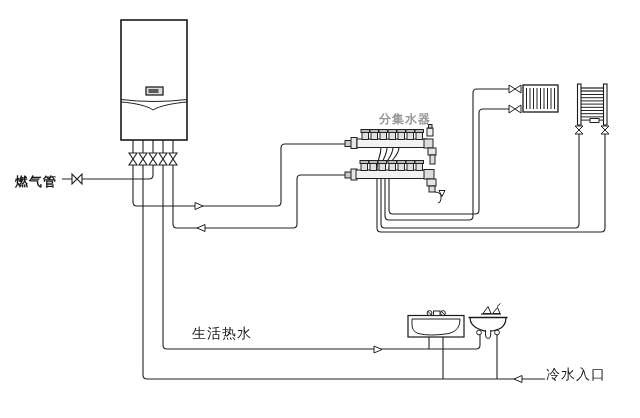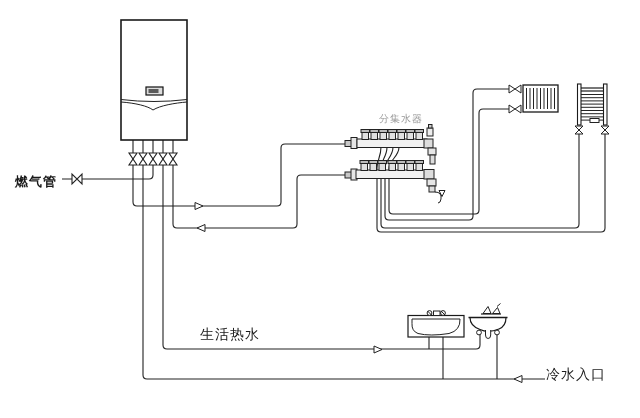--- a/index.html
+++ b/index.html
@@ -19,7 +19,7 @@
     line-height:1.15;
   }
   .lbl-gas{left:15px;top:175px;font-size:13px;font-weight:bold;letter-spacing:1px;}
-  .lbl-manifold{left:379px;top:113px;font-size:10px;color:#979797;letter-spacing:1px;}
+  .lbl-manifold{left:379px;top:113px;font-size:12px;color:#979797;letter-spacing:1px;font-weight:bold;}
   .lbl-dhw{left:200px;top:326px;font-size:14px;letter-spacing:1px;}
   .lbl-cold{left:546px;top:366px;font-size:14px;letter-spacing:1px;}
 </style>

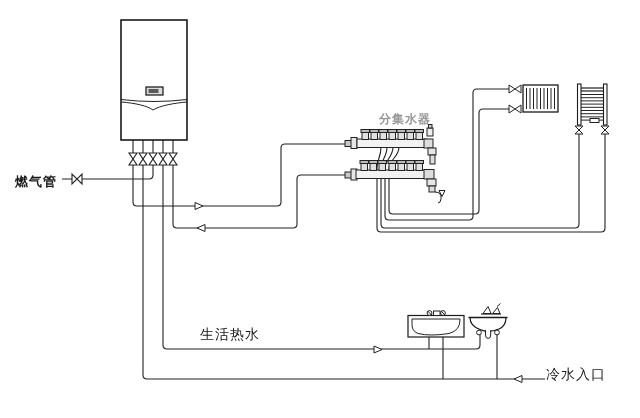--- a/index.html
+++ b/index.html
@@ -20,7 +20,7 @@
   }
   .lbl-gas{left:15px;top:175px;font-size:13px;font-weight:bold;letter-spacing:1px;}
   .lbl-manifold{left:379px;top:113px;font-size:12px;color:#979797;letter-spacing:1px;font-weight:bold;}
-  .lbl-dhw{left:200px;top:326px;font-size:14px;letter-spacing:1px;}
+  .lbl-dhw{left:192px;top:326px;font-size:14px;letter-spacing:1px;font-family:Liberation Mono, monospace;}
   .lbl-cold{left:546px;top:366px;font-size:14px;letter-spacing:1px;}
 </style>
 </head>

